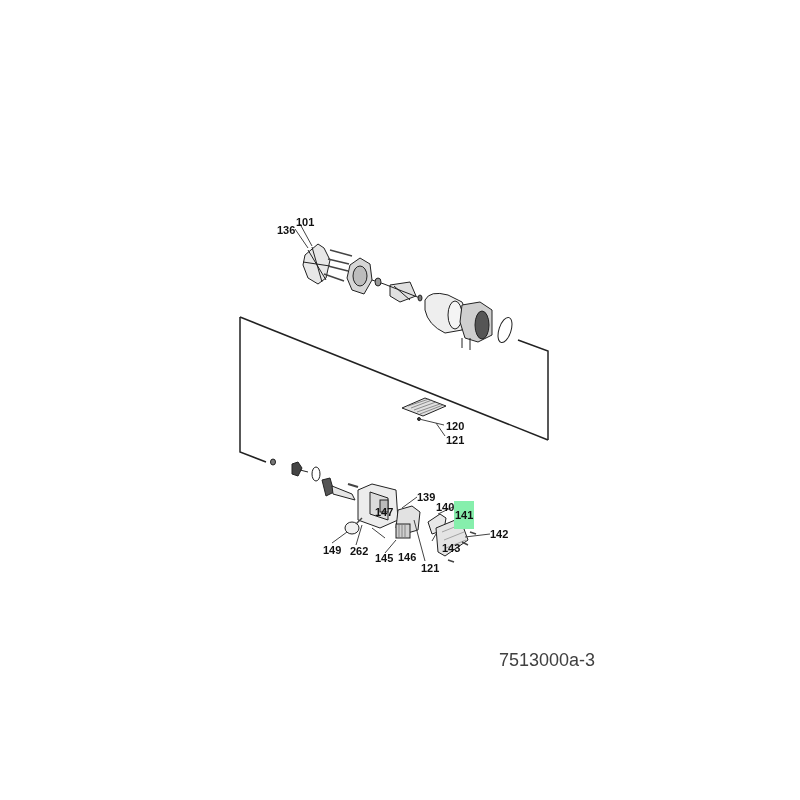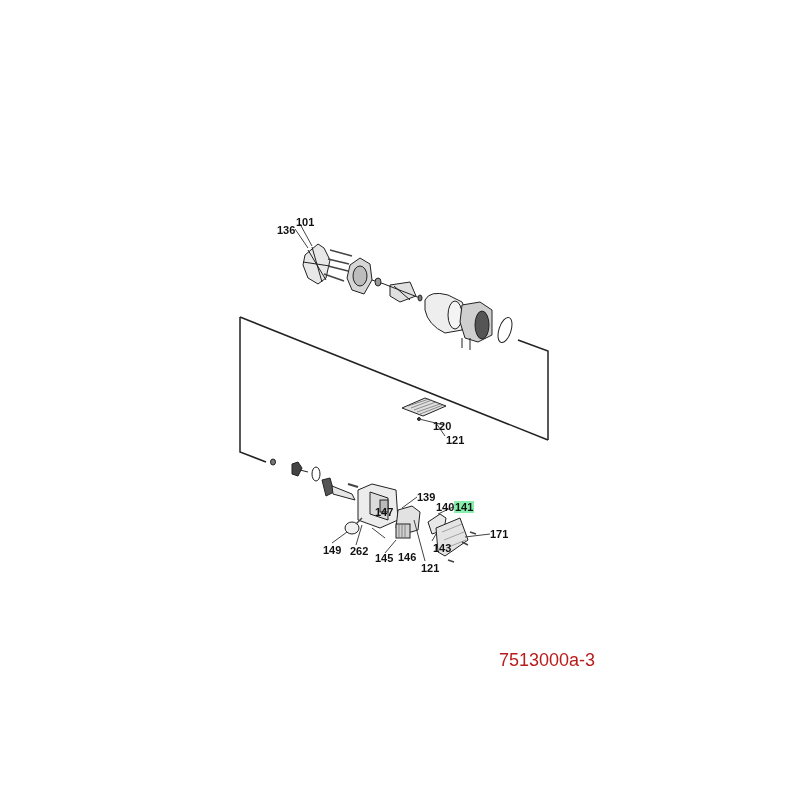--- a/index.html
+++ b/index.html
@@ -121,7 +121,7 @@
 
   <span class="callout" style="left:296px;top:216px">101</span>
   <span class="callout" style="left:277px;top:224px">136</span>
-  <span class="callout" style="left:433px;top:420px">120</span>
+  <span class="callout" style="left:446px;top:420px">120</span>
   <span class="callout" style="left:446px;top:434px">121</span>
   <span class="callout" style="left:417px;top:491px">139</span>
   <span class="callout" style="left:436px;top:501px">140</span>

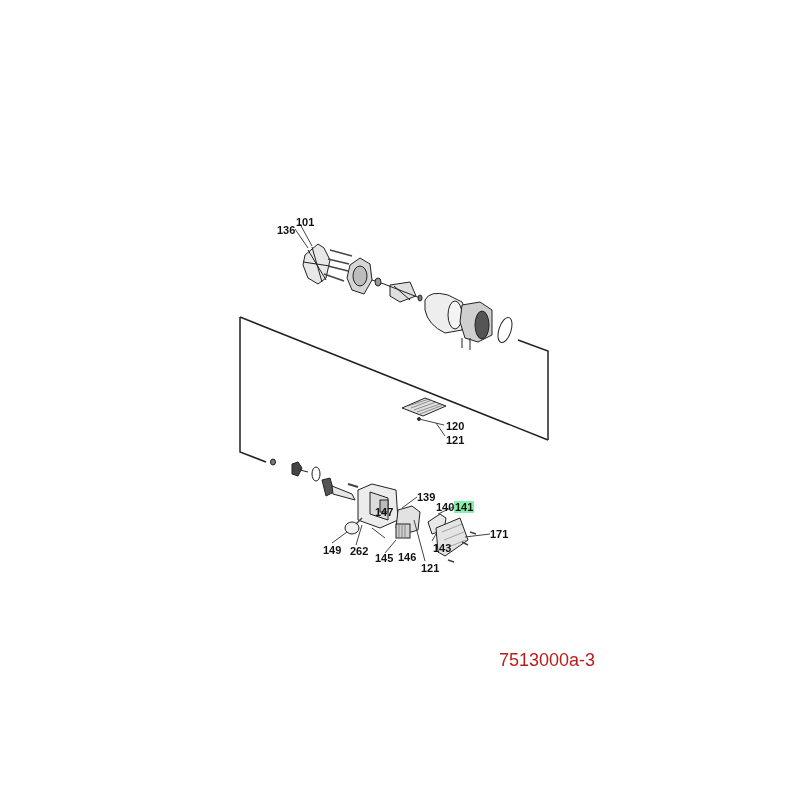--- a/index.html
+++ b/index.html
@@ -6,7 +6,7 @@
   body { width:800px; height:800px; position:relative; overflow:hidden; font-family:"Liberation Sans", sans-serif; }
   #diagram { position:absolute; left:0; top:0; width:800px; height:644px; }
   .callout { position:absolute; font-weight:bold; font-size:11px; color:#111; line-height:12px; white-space:nowrap; }
-  .callout.hl { background:#86efac; padding:0 1px; }
+  .callout.hl { background:#86efac; padding:8px 1px; }
   .figref { position:absolute; left:499px; top:650px; font-size:18px; color:#b91c1c; }
 </style>
 </head>

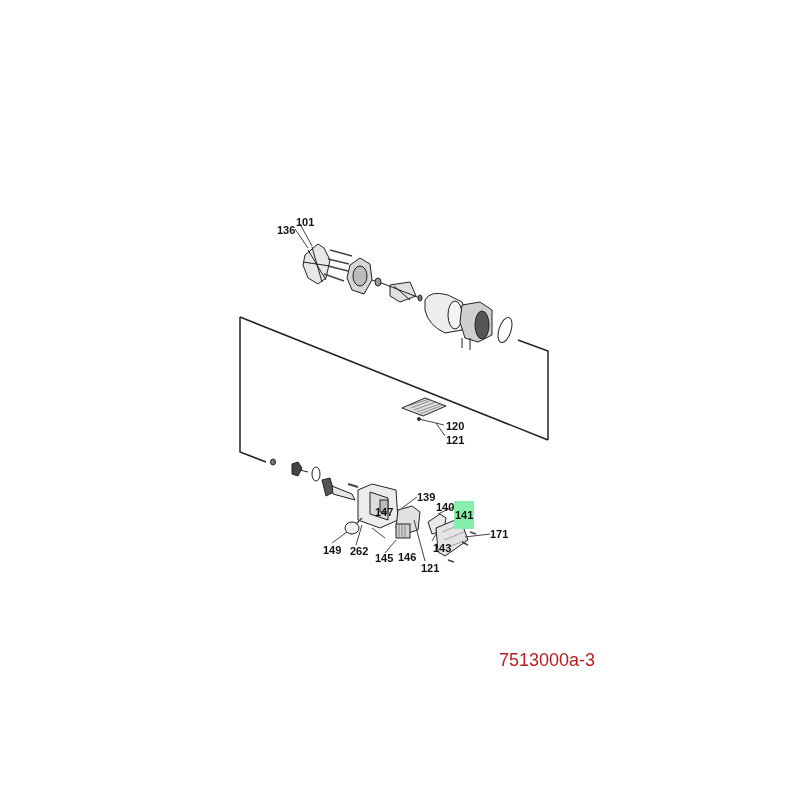--- a/index.html
+++ b/index.html
@@ -126,7 +126,7 @@
   <span class="callout" style="left:417px;top:491px">139</span>
   <span class="callout" style="left:436px;top:501px">140</span>
   <span class="callout hl" style="left:454px;top:501px">141</span>
-  <span class="callout" style="left:490px;top:528px">171</span>
+  <span class="callout" style="left:490px;top:528px">142</span>
   <span class="callout" style="left:433px;top:542px">143</span>
   <span class="callout" style="left:421px;top:562px">121</span>
   <span class="callout" style="left:375px;top:552px">145</span>

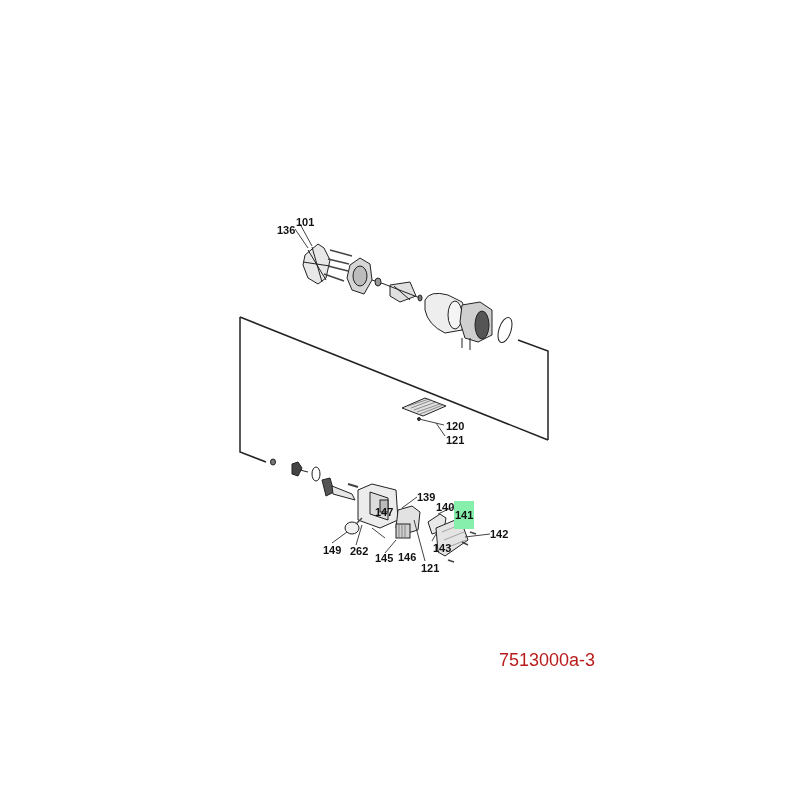--- a/index.html
+++ b/index.html
@@ -127,7 +127,7 @@
   <span class="callout" style="left:436px;top:501px">140</span>
   <span class="callout hl" style="left:454px;top:501px">141</span>
   <span class="callout" style="left:490px;top:528px">142</span>
-  <span class="callout" style="left:433px;top:542px">143</span>
+  <span class="callout" style="left:442px;top:542px">143</span>
   <span class="callout" style="left:421px;top:562px">121</span>
   <span class="callout" style="left:375px;top:552px">145</span>
   <span class="callout" style="left:398px;top:551px">146</span>

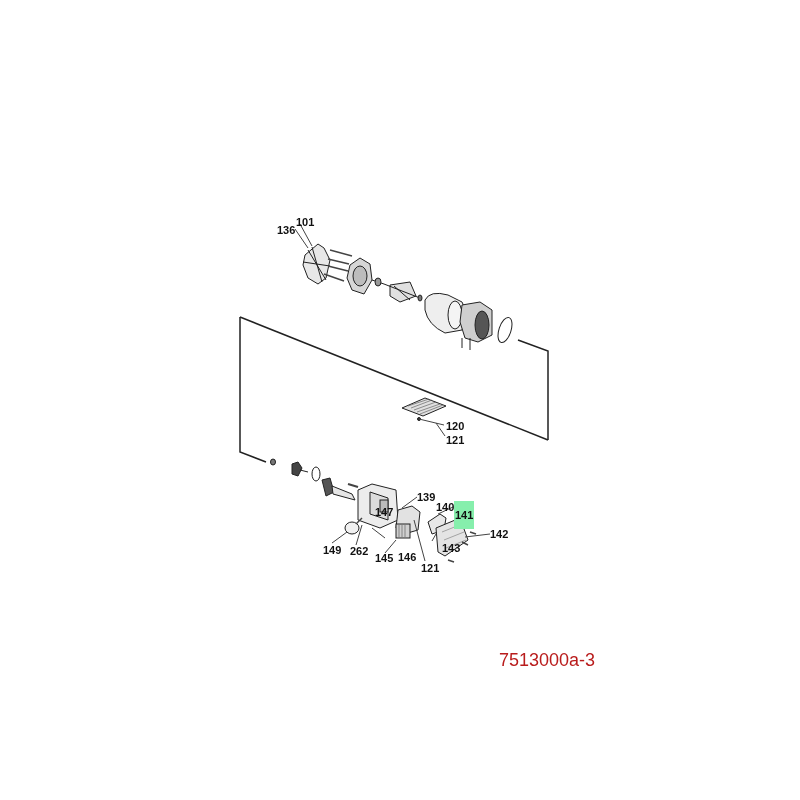--- a/index.html
+++ b/index.html
@@ -7,7 +7,7 @@
   #diagram { position:absolute; left:0; top:0; width:800px; height:644px; }
   .callout { position:absolute; font-weight:bold; font-size:11px; color:#111; line-height:12px; white-space:nowrap; }
   .callout.hl { background:#86efac; padding:8px 1px; }
-  .figref { position:absolute; left:499px; top:650px; font-size:18px; color:#b91c1c; }
+  .figref { position:absolute; left:499px; top:650px; font-size:18px; color:#404040; }
 </style>
 </head>
 <body>

